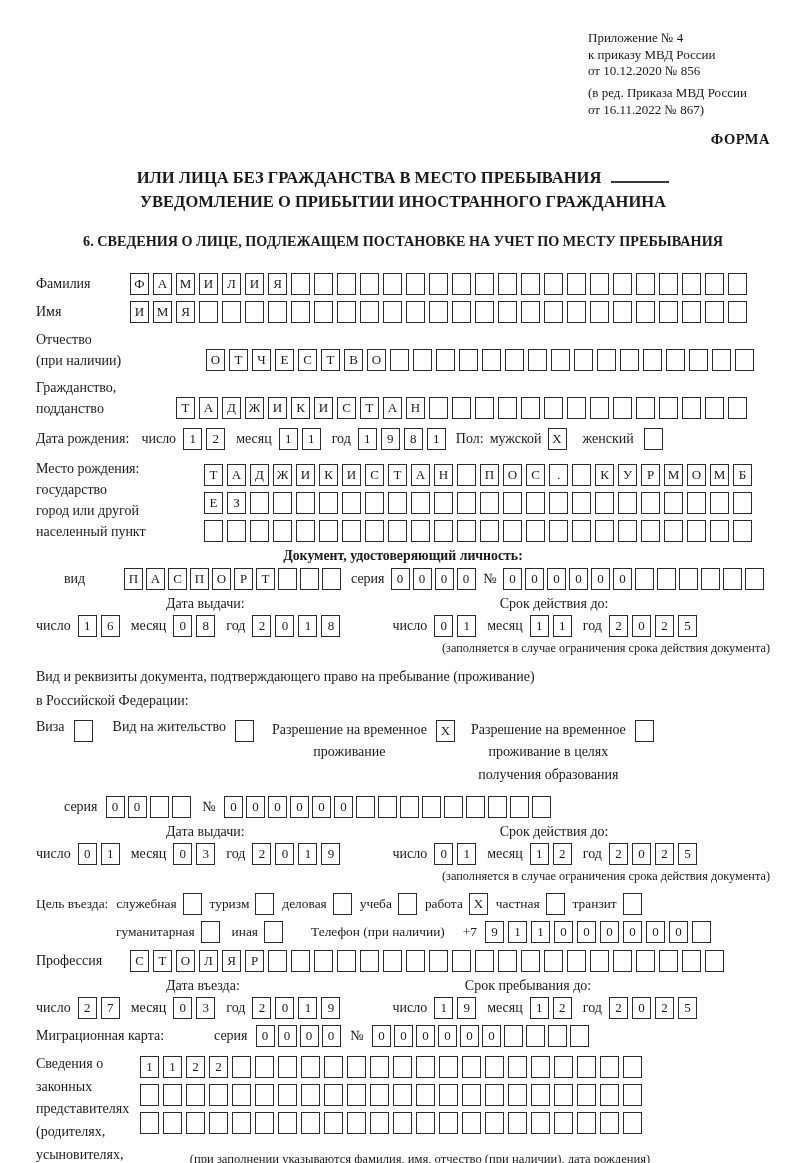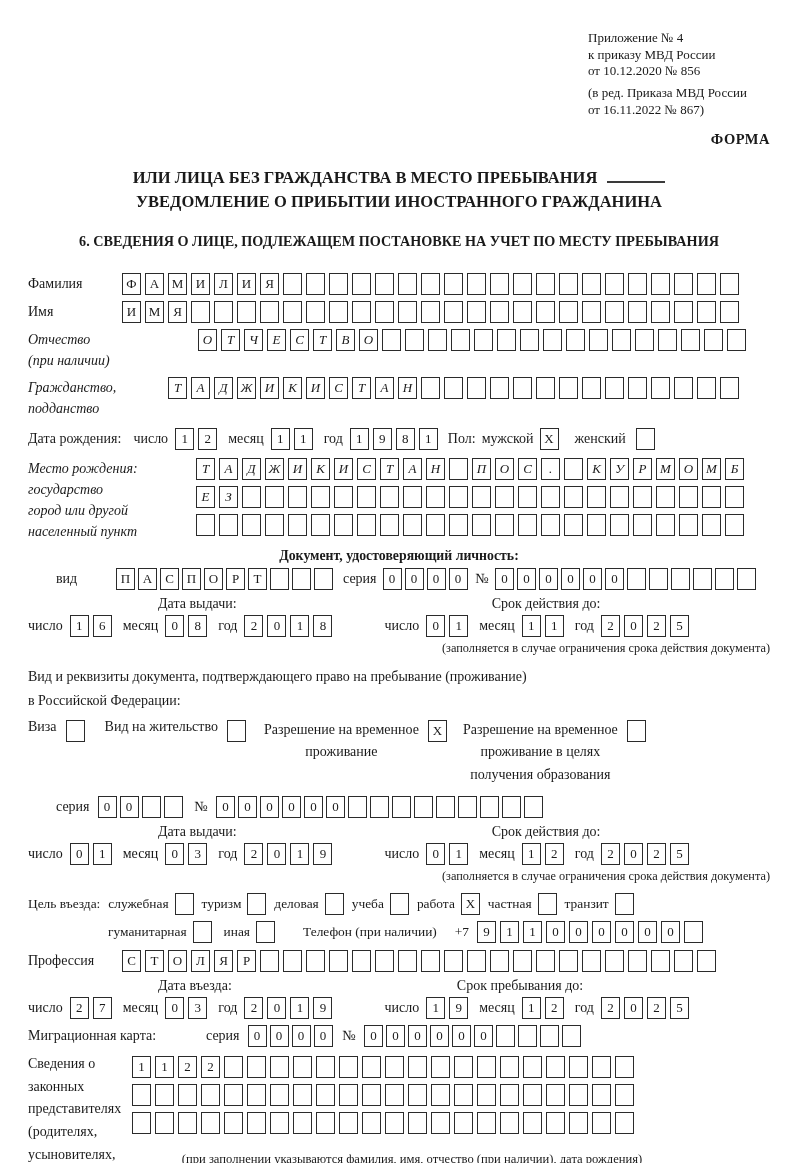--- a/index.html
+++ b/index.html
@@ -10,7 +10,7 @@
     color: #1a1a1a;
     overflow: hidden;
   }
-  .page { padding: 30px 30px 0 28px; width: 800px; height: 870px; }
+  .page { padding: 30px 30px 0 36px; width: 800px; height: 870px; }
 
   
   .ref-block { margin-left: auto; width: 182px; font-size: 13px; line-height: 1.28; }

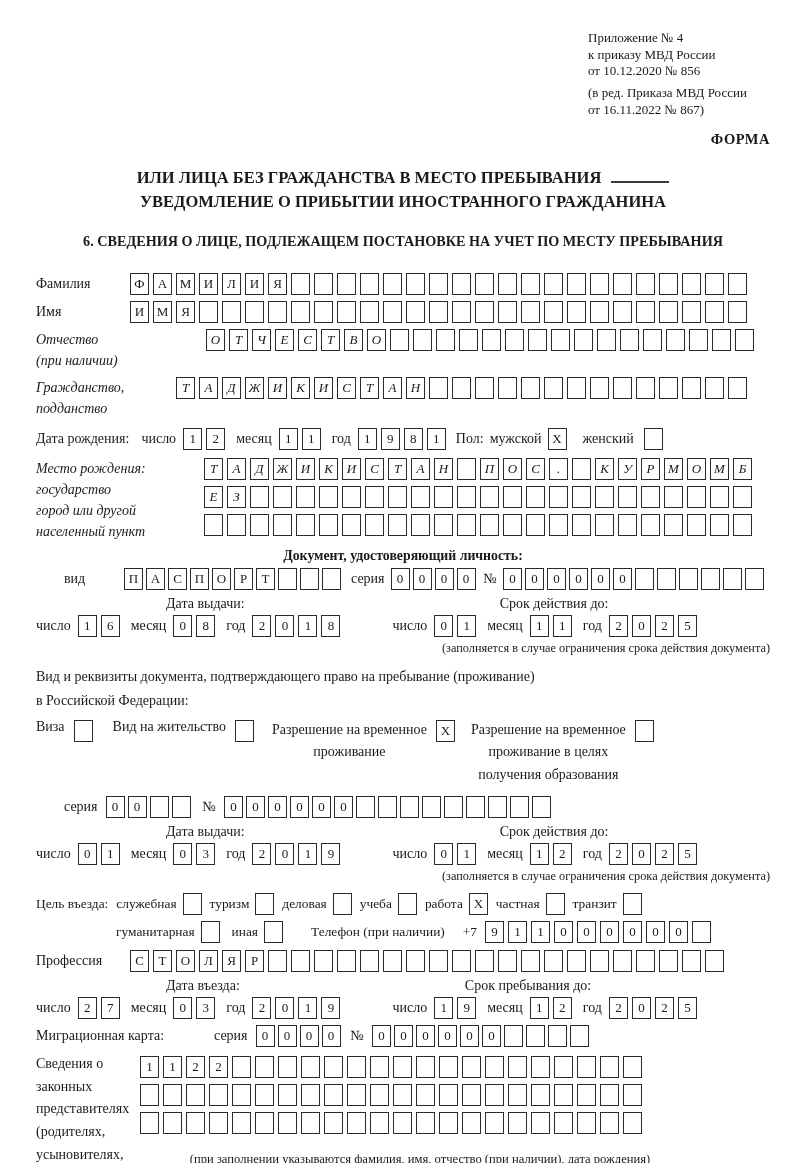--- a/index.html
+++ b/index.html
@@ -25,7 +25,7 @@
   .form-body { margin-top: 23px; font-size: 14px; }
 
   .row { display: flex; align-items: center; margin-bottom: 6px; }
-  .row-top { display: flex; align-items: flex-start; margin-bottom: 6px; font-style: italic; }
+  .row-top { display: flex; align-items: flex-end; margin-bottom: 6px; }
   .lbl { flex: 0 0 auto; }
   .lbl-2l { line-height: 1.5; }
   .w-name { width: 94px; }

